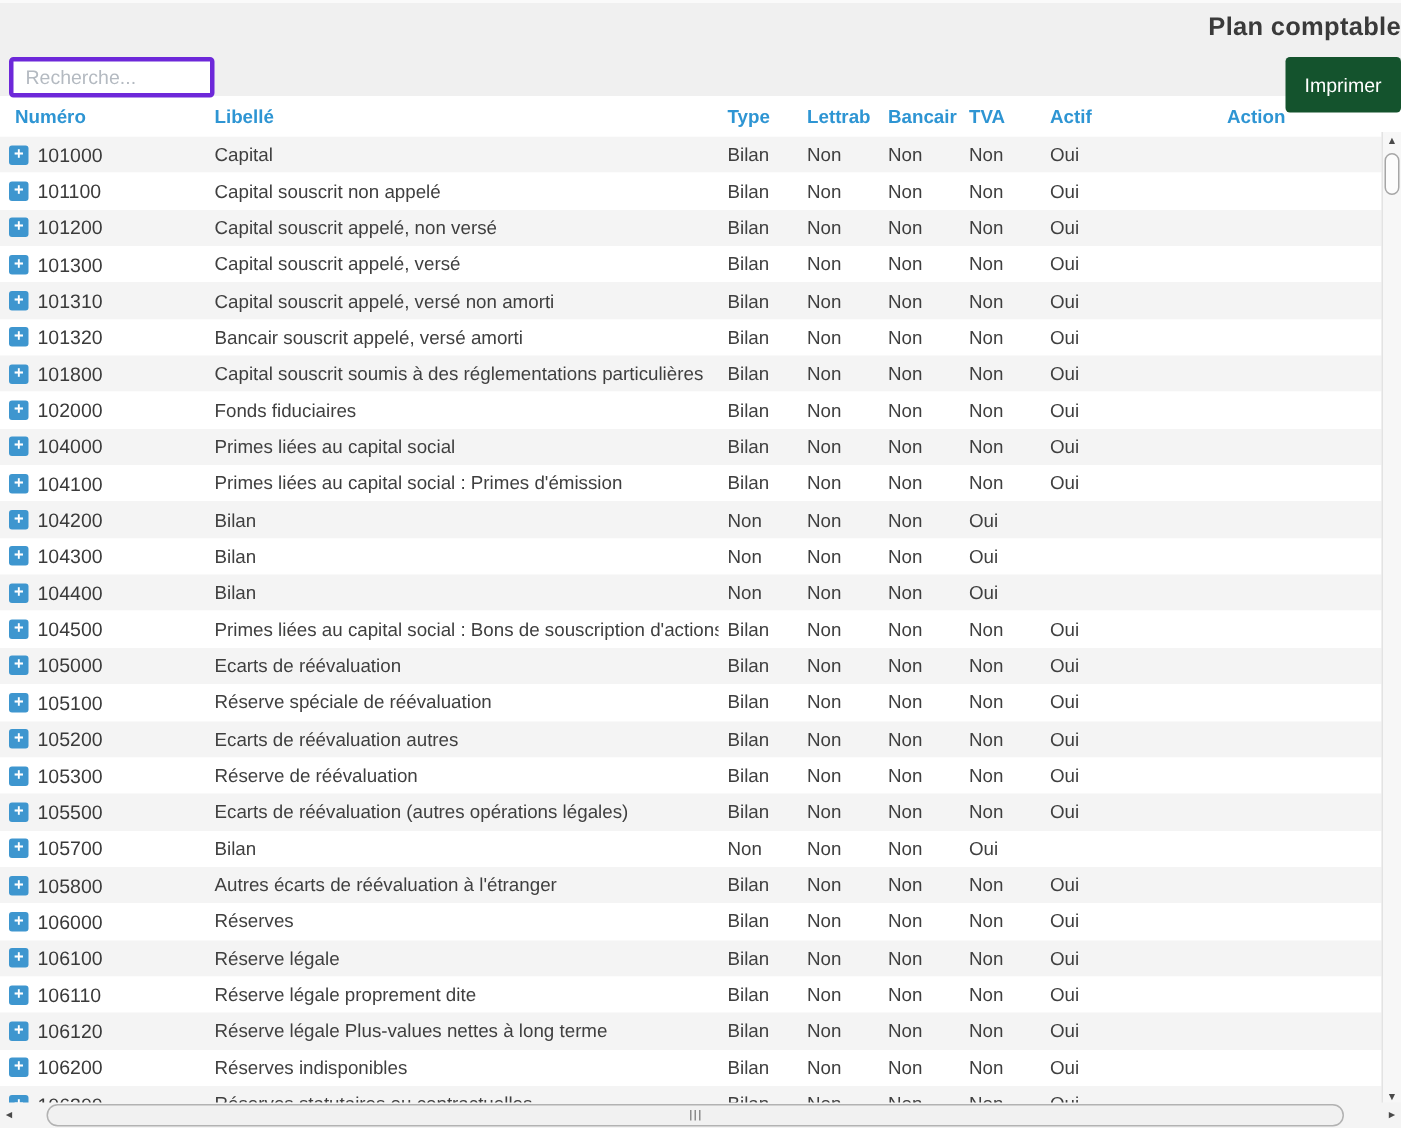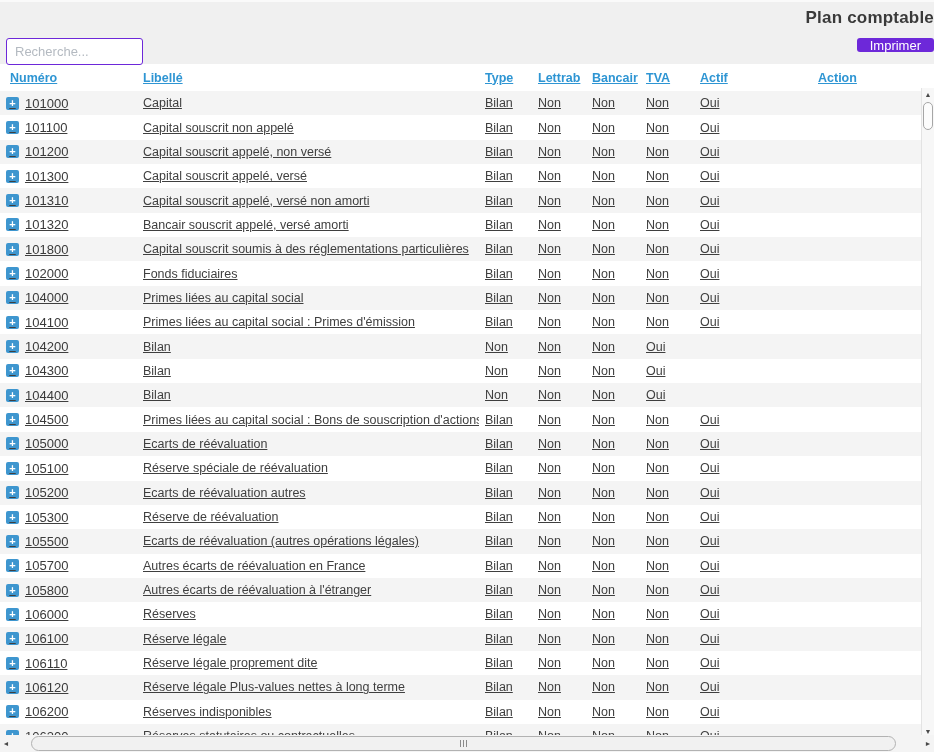--- a/index.html
+++ b/index.html
@@ -11,7 +11,7 @@
   .topbar { height:64px; background:#f0f0f0; border-top:2px solid #fafafa; position:relative; }
   .page-title { font-size:17px; font-weight:bold; color:#3a3a3a; padding:6px 0 0 10px; letter-spacing:.2px;text-align:right; }
   .search-input { position:absolute; left:6px; top:36px; width:137px; height:27px;
-    border:1px solid #6d28d9; border-radius:3px; background:#fff; padding:0 8px;
+    border:3px solid #6d28d9; border-radius:3px; background:#fff; padding:0 8px;
     font-family:"Liberation Sans", sans-serif; font-size:13px; color:#555; outline:none; }
   .search-input::placeholder { color:#b4bac1; }
   .print-button { position:absolute; right:0; top:36px; height:14px; padding:0 13px;

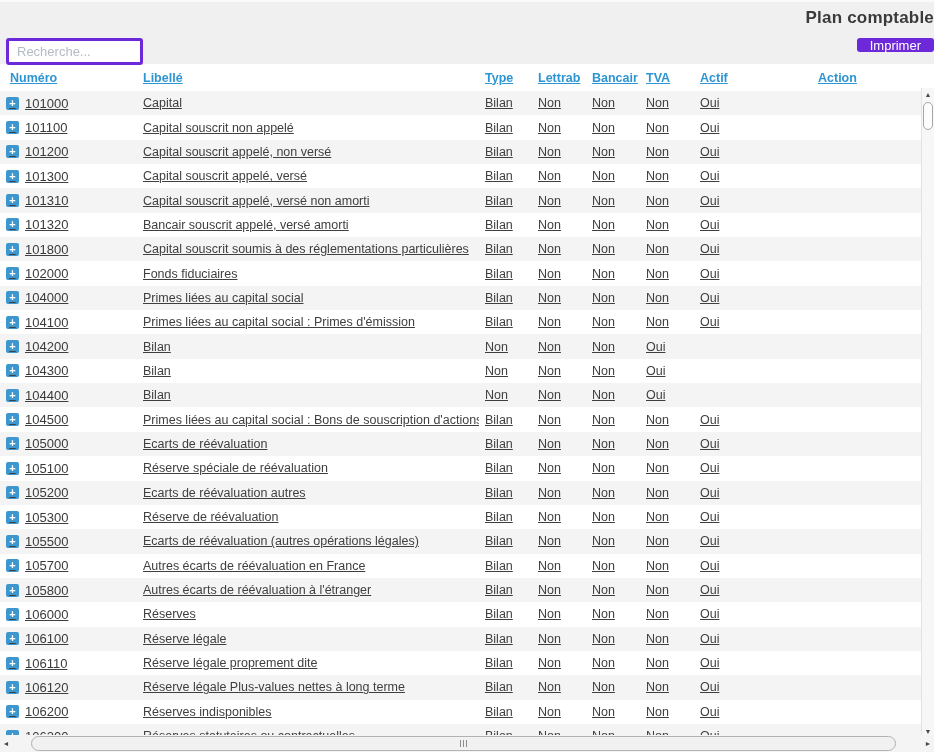--- a/index.html
+++ b/index.html
@@ -14,8 +14,8 @@
     border:3px solid #6d28d9; border-radius:3px; background:#fff; padding:0 8px;
     font-family:"Liberation Sans", sans-serif; font-size:13px; color:#555; outline:none; }
   .search-input::placeholder { color:#b4bac1; }
-  .print-button { position:absolute; right:0; top:36px; height:14px; padding:0 13px;
-    background:#6d28d9; color:#fff; border:none; border-radius:3px;
+  .print-button { position:absolute; right:0; top:36px; height:37px; padding:0 13px;
+    background:#14532d; color:#fff; border:none; border-radius:3px;
     font-family:"Liberation Sans", sans-serif; font-size:13px; cursor:pointer; }
 
   

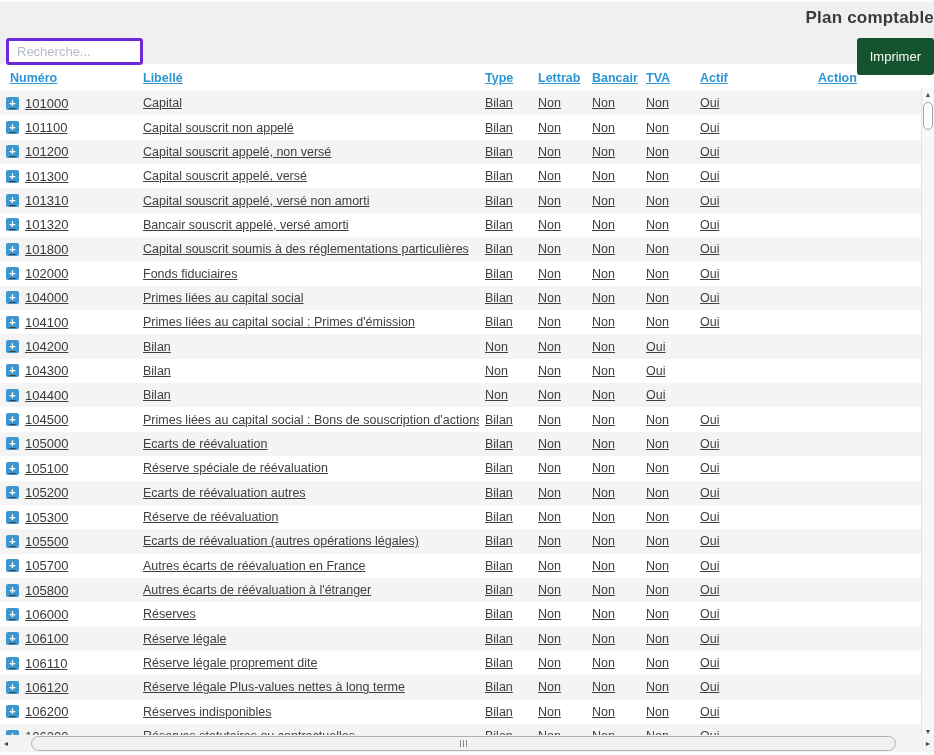--- a/index.html
+++ b/index.html
@@ -19,7 +19,7 @@
     font-family:"Liberation Sans", sans-serif; font-size:13px; cursor:pointer; }
 
   
-  .grid-cols { display:grid; grid-template-columns:137px 342px 53px 54px 54px 54px 118px 1fr; align-items:center;text-decoration:underline; }
+  .grid-cols { display:grid; grid-template-columns:137px 342px 53px 54px 54px 54px 118px 1fr; align-items:center; }
   .thead { height:27px; background:#fff; color:#2e95d3; font-weight:bold; font-size:12.5px; }
   .thead > div { padding-left:6px; white-space:nowrap; cursor:pointer; }
   .thead > .col-numero { padding-left:10px; }

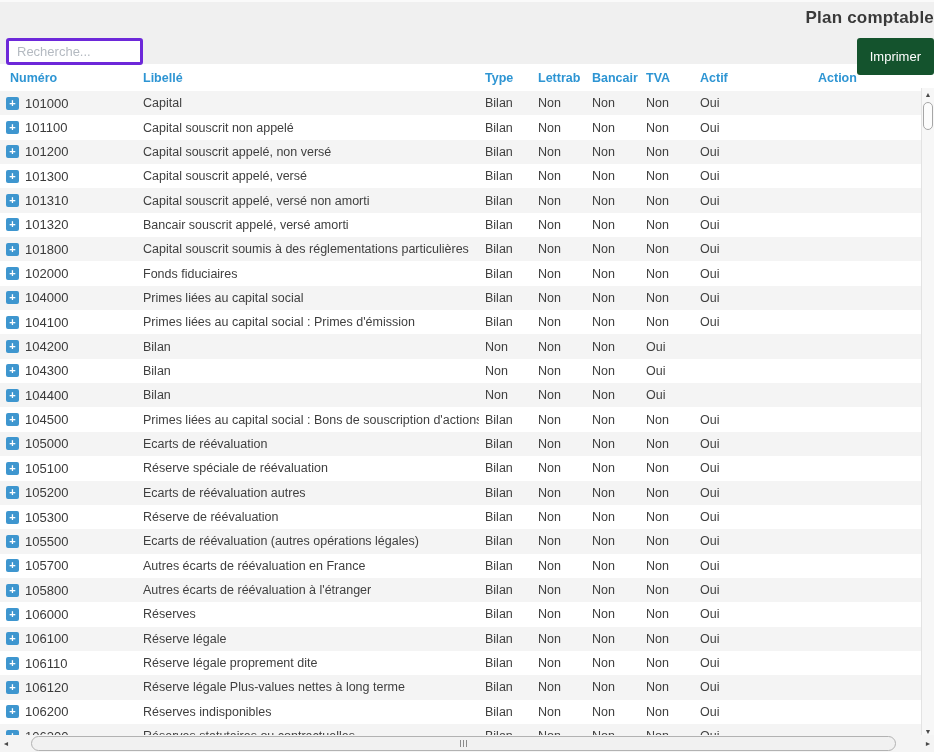--- a/index.html
+++ b/index.html
@@ -326,7 +326,6 @@
         <span class="plus-icon">+</span>
         <span>105700</span>
       </div>
-      <div class="cell">Autres écarts de réévaluation en France</div>
       <div class="cell">Bilan</div>
       <div class="cell">Non</div>
       <div class="cell">Non</div>

